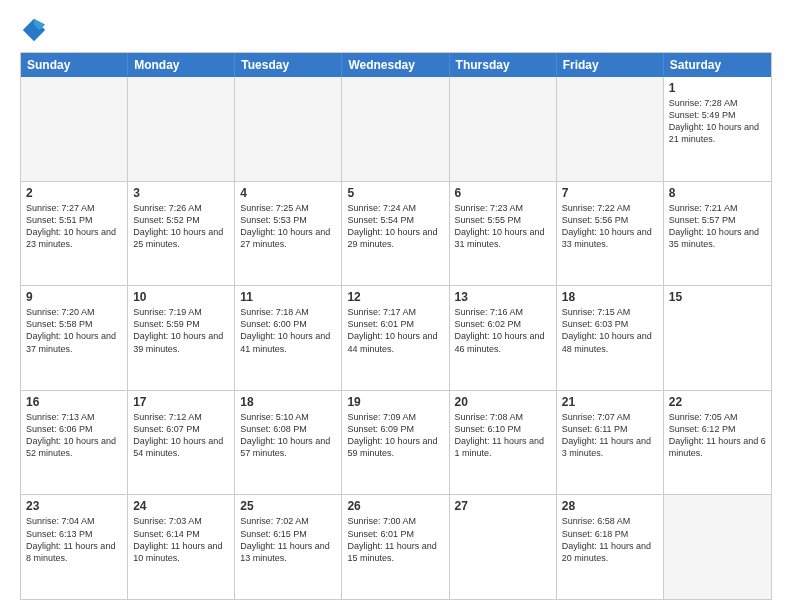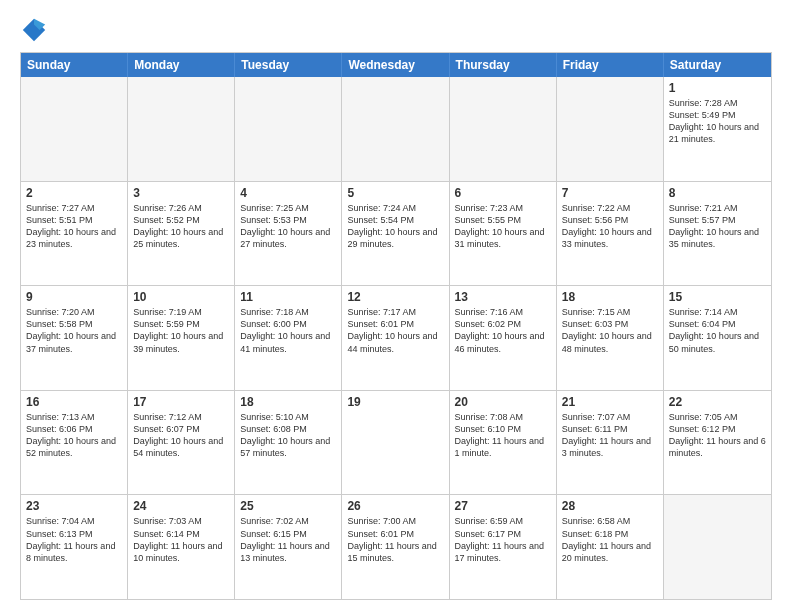--- a/index.html
+++ b/index.html
@@ -257,10 +257,6 @@
           </div>
           <div class="cal-cell">
             <div class="day-num">15</div>
-            <div class="day-info">Sunrise: 7:14 AM
-Sunset: 6:04 PM
-Daylight: 10 hours
-and 50 minutes.</div>
           </div>
         </div>
         <div class="cal-row">

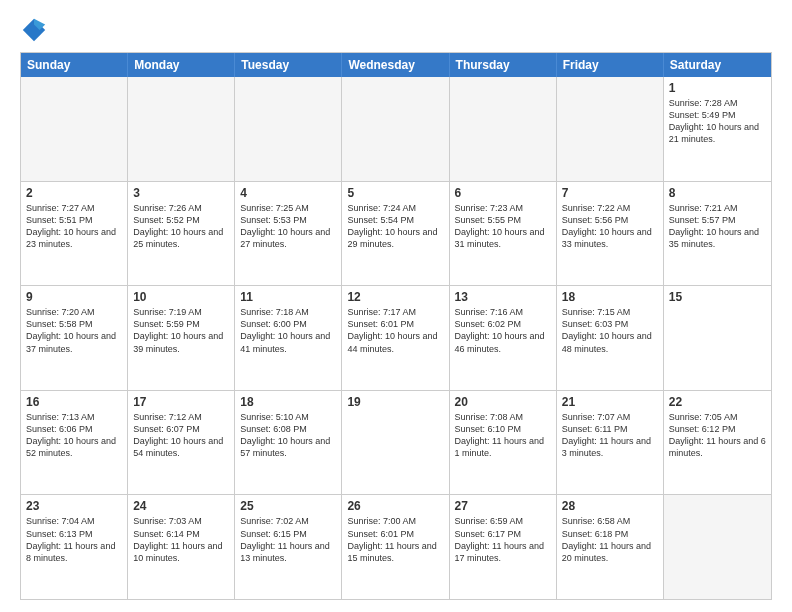--- a/index.html
+++ b/index.html
@@ -283,6 +283,10 @@
           </div>
           <div class="cal-cell">
             <div class="day-num">19</div>
+            <div class="day-info">Sunrise: 7:09 AM
+Sunset: 6:09 PM
+Daylight: 10 hours
+and 59 minutes.</div>
           </div>
           <div class="cal-cell">
             <div class="day-num">20</div>

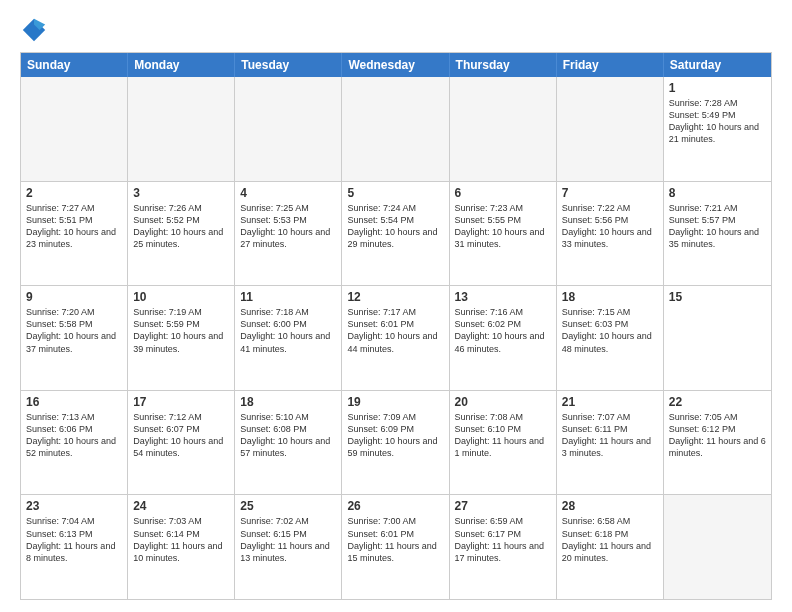--- a/index.html
+++ b/index.html
@@ -341,10 +341,6 @@
           </div>
           <div class="cal-cell">
             <div class="day-num">27</div>
-            <div class="day-info">Sunrise: 6:59 AM
-Sunset: 6:17 PM
-Daylight: 11 hours
-and 17 minutes.</div>
           </div>
           <div class="cal-cell">
             <div class="day-num">28</div>

